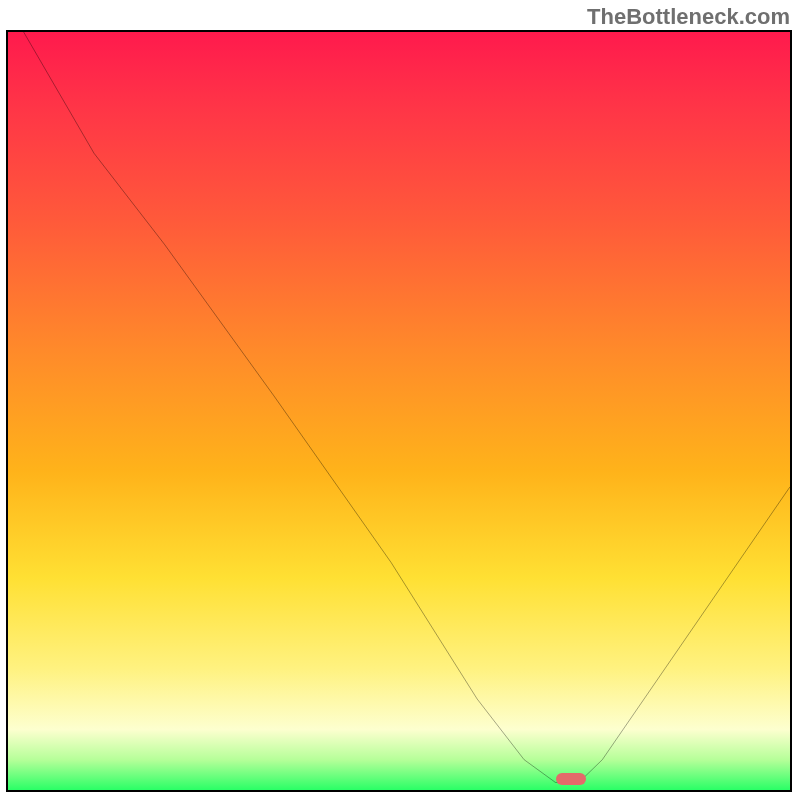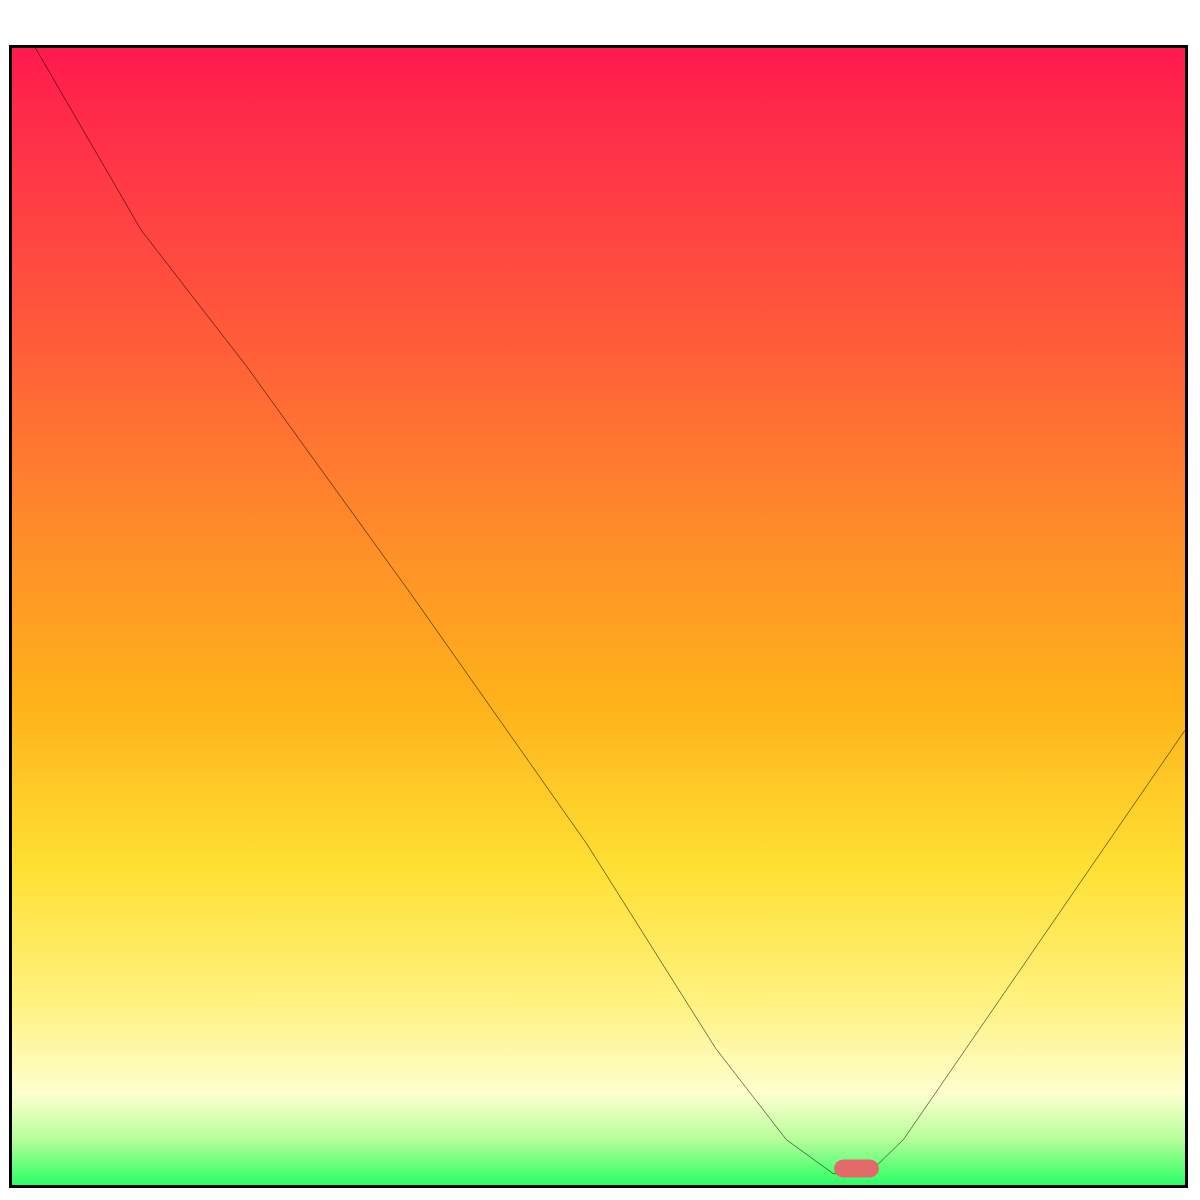--- a/index.html
+++ b/index.html
@@ -75,6 +75,7 @@
 <body>
 
 <div class="stage">
+  <div class="watermark">TheBottleneck.com</div>
 
   <div class="plot-frame">
     <div class="gradient-bg"></div>

